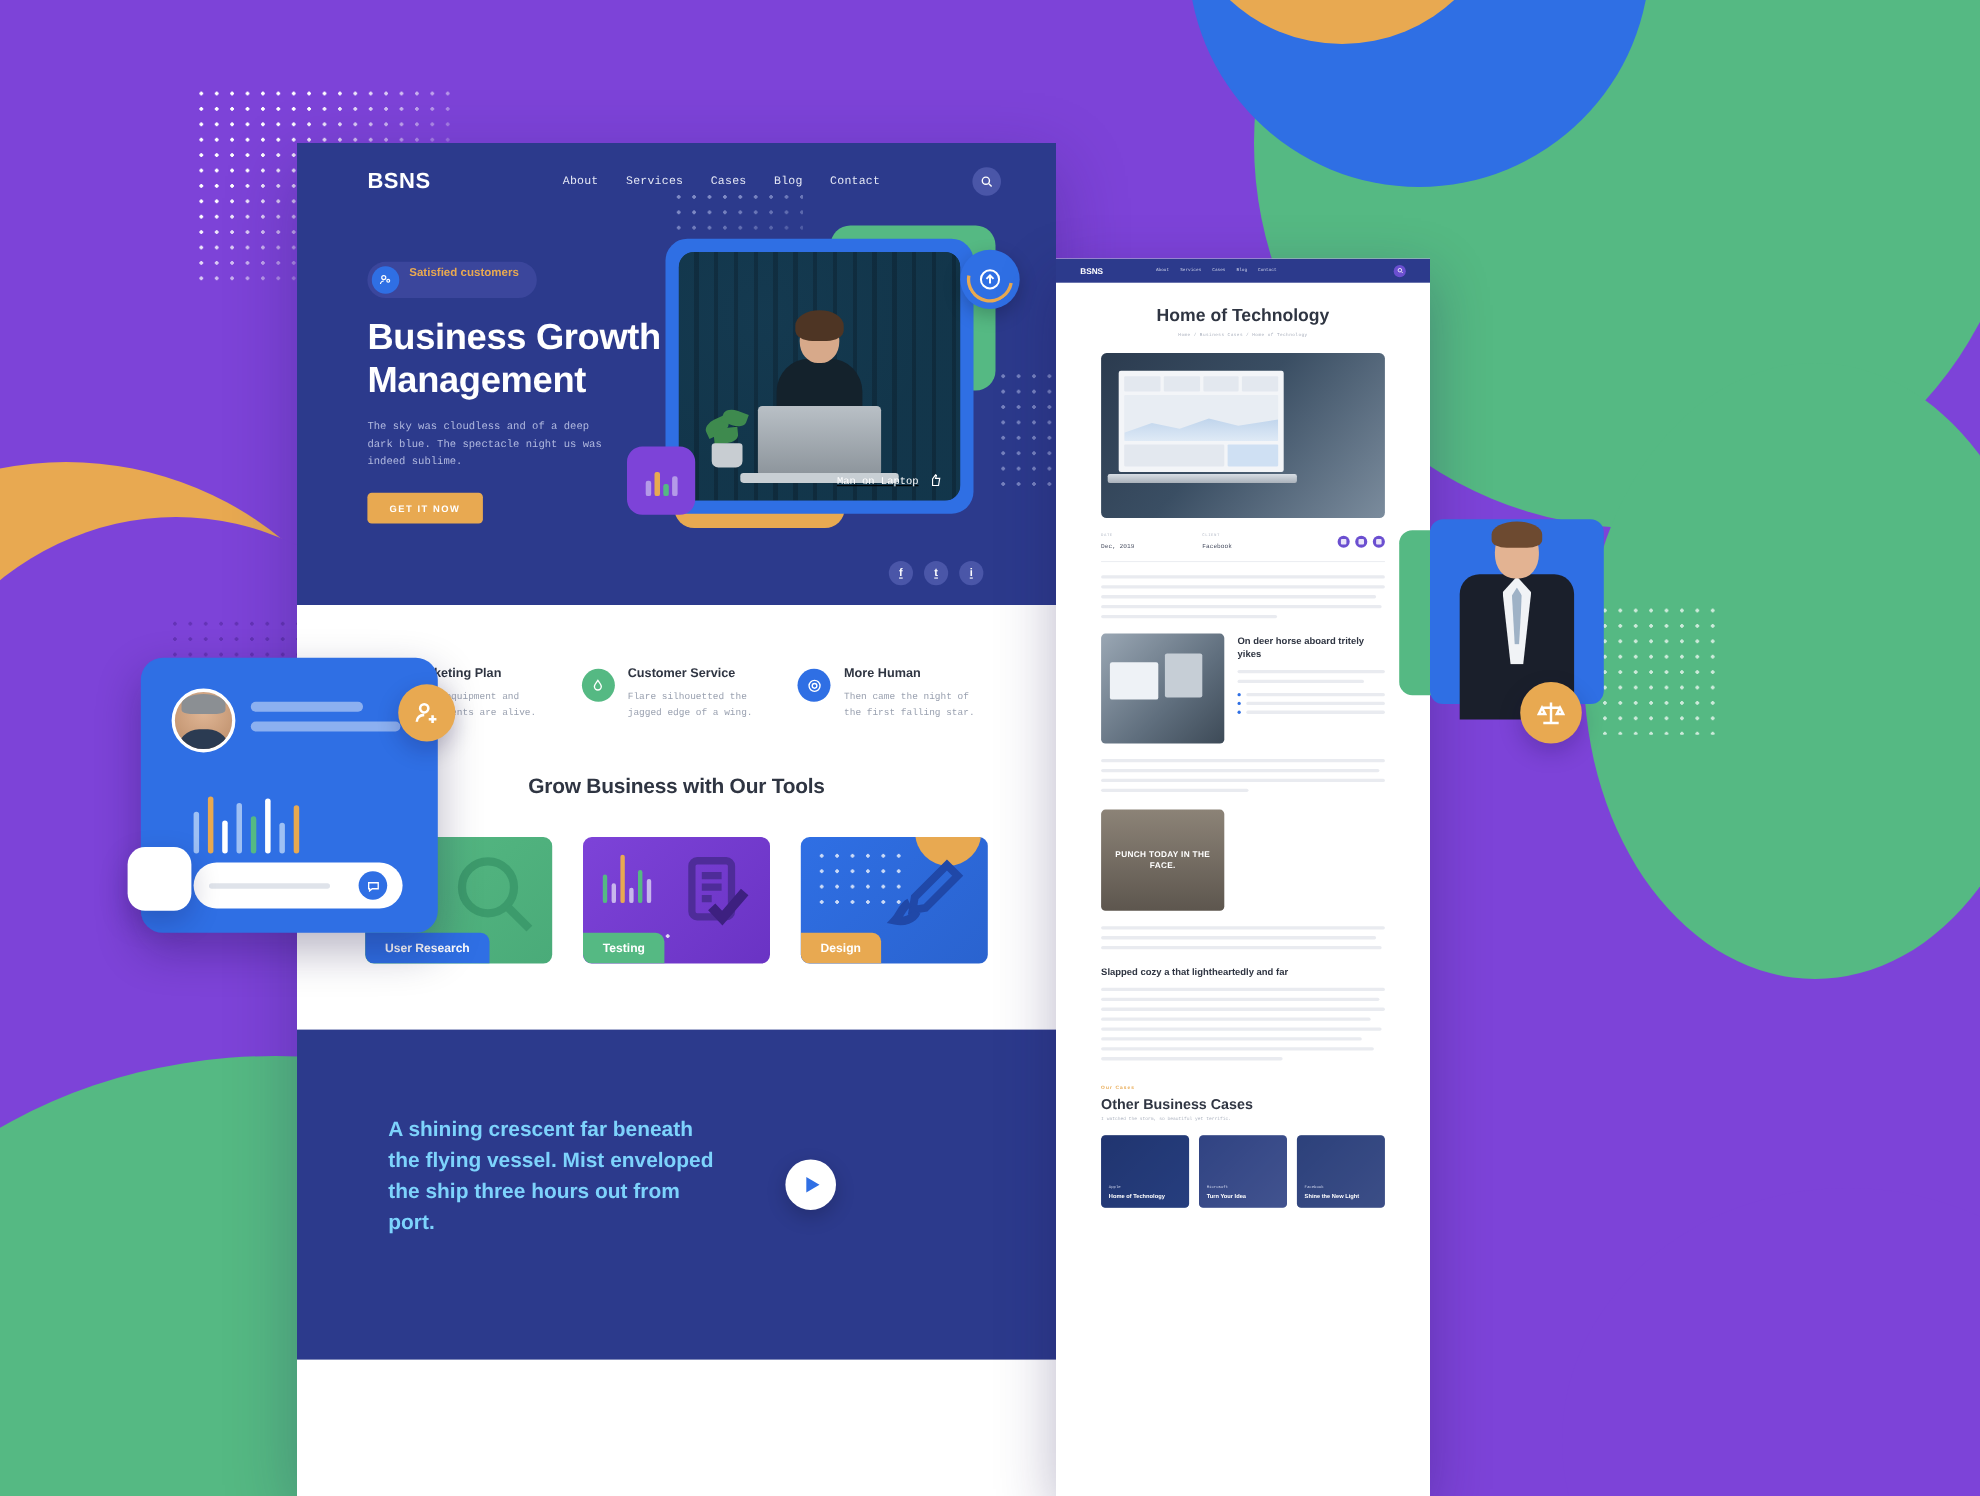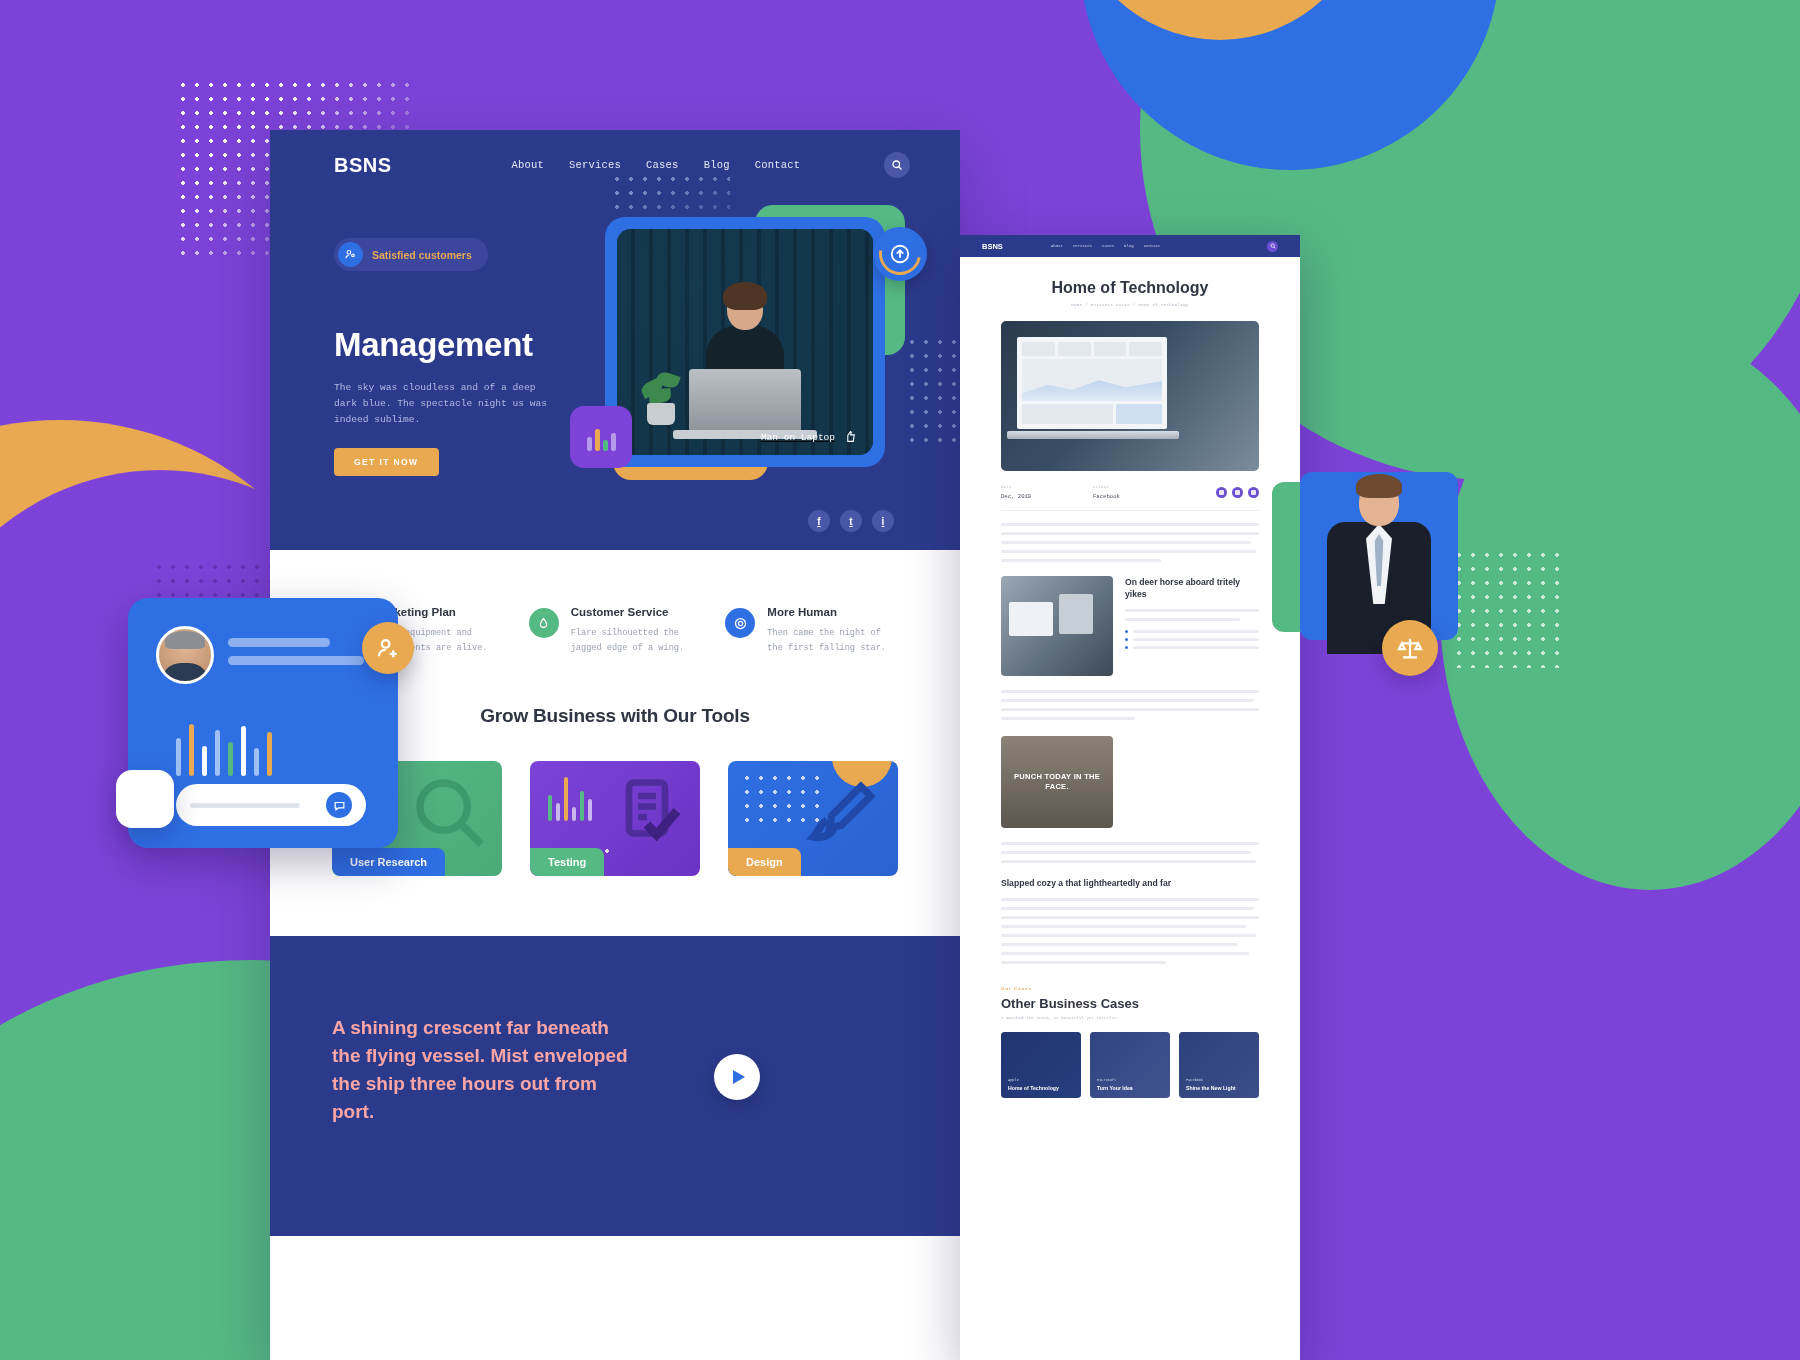--- a/index.html
+++ b/index.html
@@ -83,7 +83,7 @@
   }
   .hero-left { position:absolute; left:64px; top:108px; width:290px; }
   .pill {
-    display:inline-flex; align-items:center; gap:9px;
+    display:inline-flex; gap:9px;
     background:#3b469c; border-radius:40px; padding:4px 16px 4px 4px;
   }
   .pill-icon {

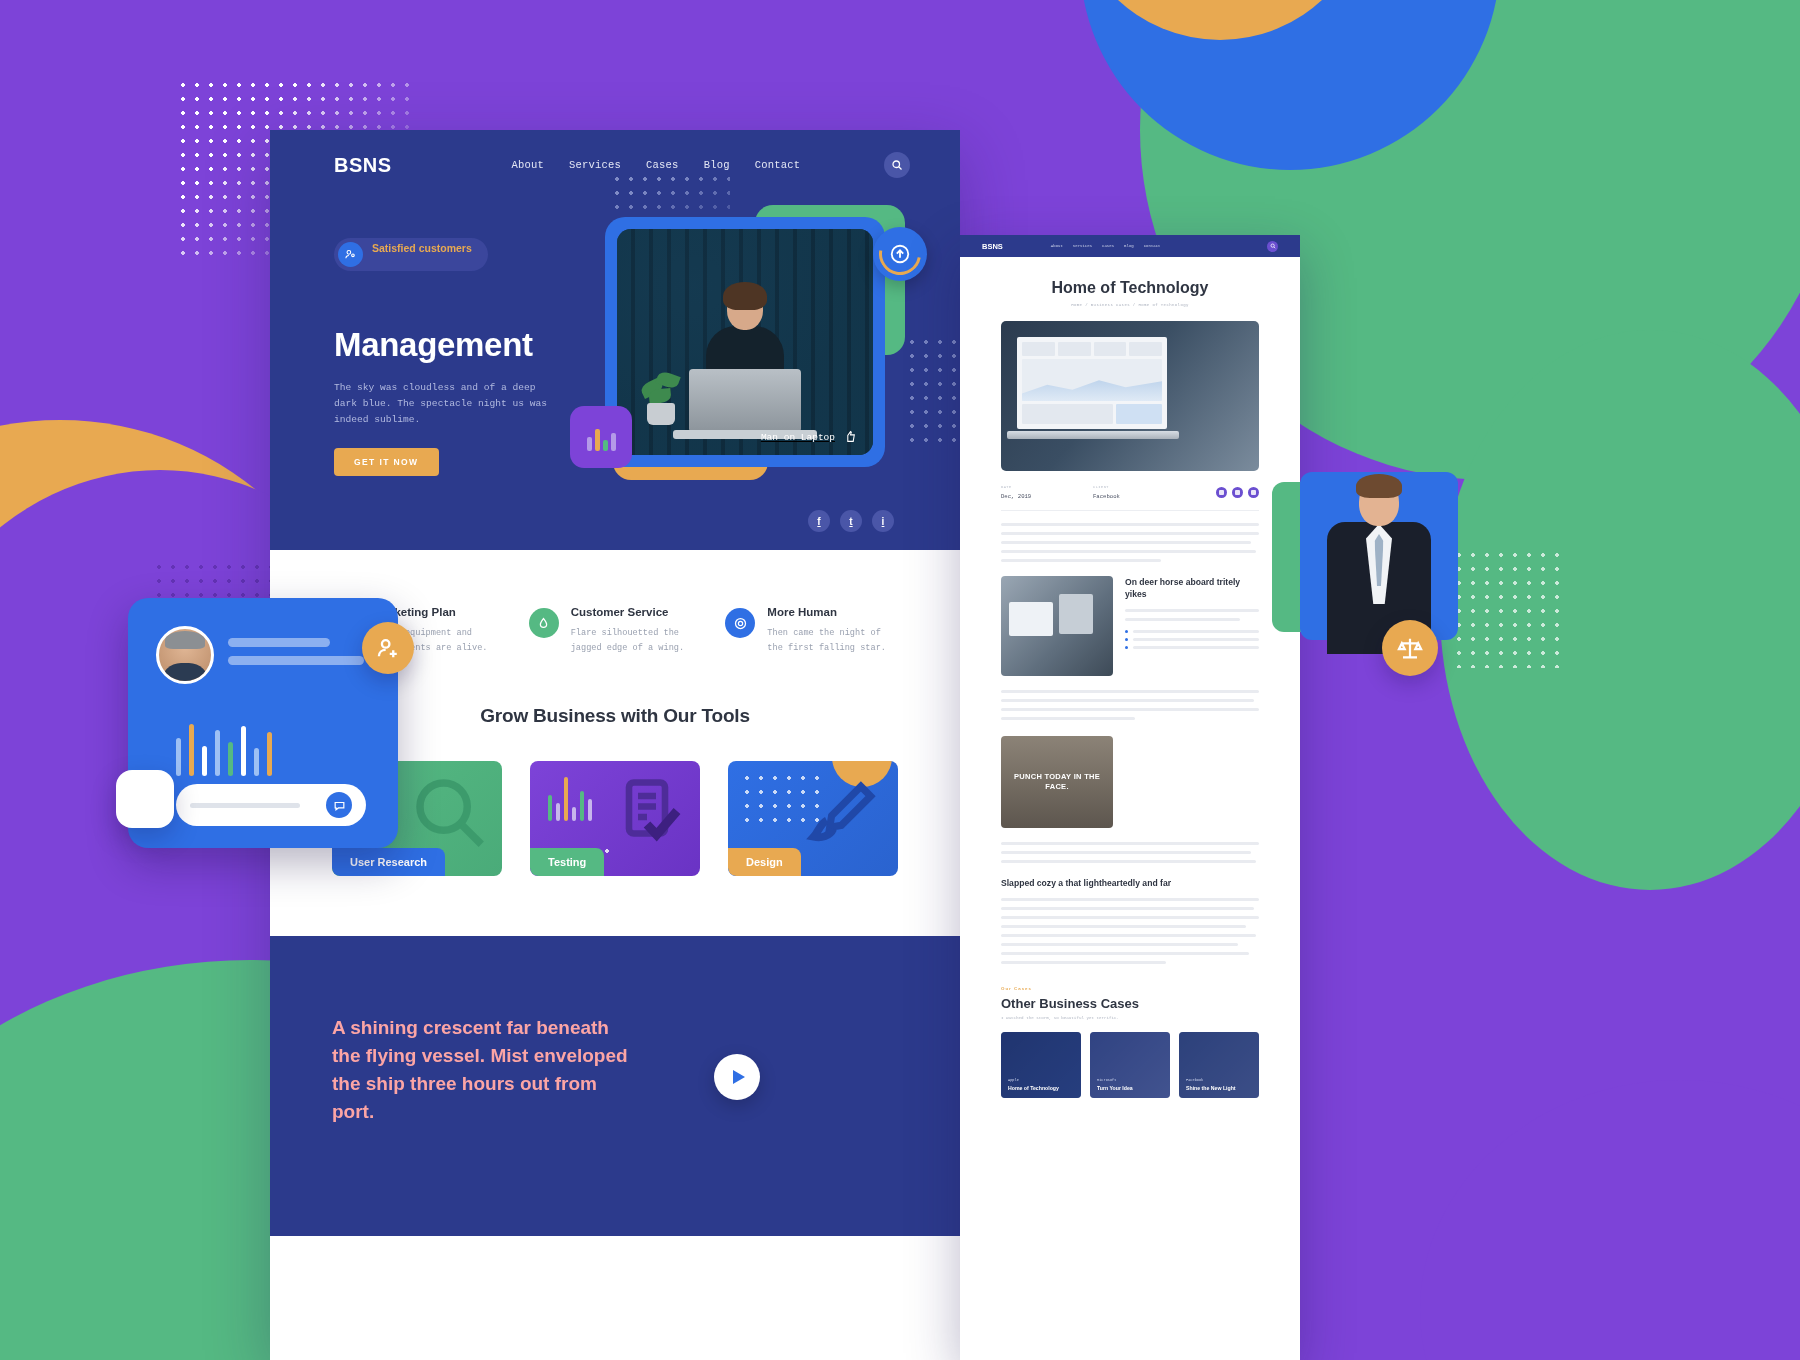--- a/index.html
+++ b/index.html
@@ -457,7 +457,7 @@
         </div>
 
         <h1 class="hero-title">
-          <br>
+          <span>Business Growth</span><br>
           <span>Management</span>
         </h1>
 

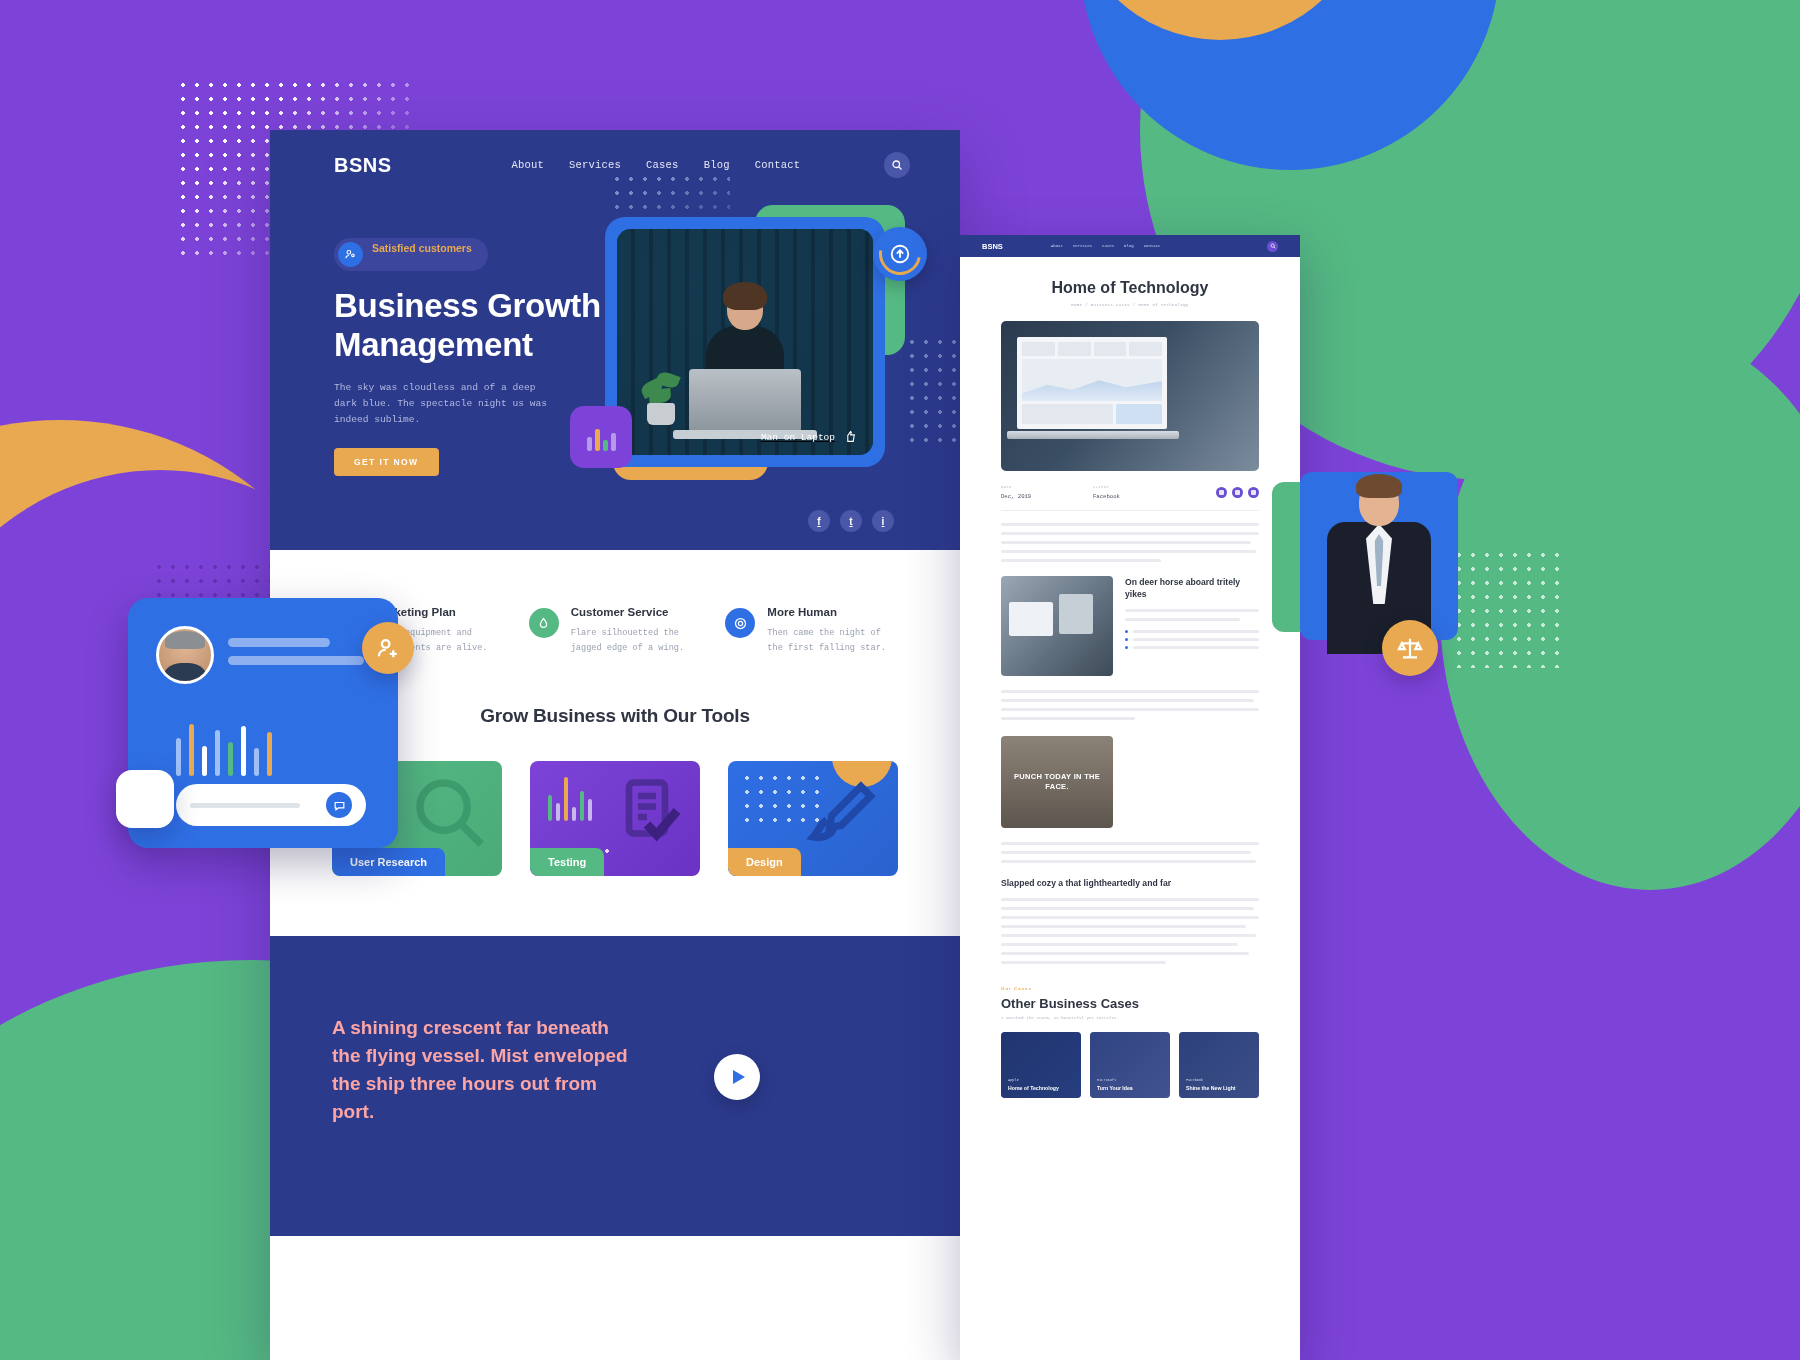--- a/index.html
+++ b/index.html
@@ -236,7 +236,7 @@
     background:#2c3a8c; height:300px; position:relative; padding:78px 62px;
   }
   .band h3 {
-    color:#fca5a5; font-size:19px; font-weight:bold; line-height:1.48; max-width:300px;
+    color:#7dd3fc; font-size:19px; font-weight:bold; line-height:1.48; max-width:300px;margin-left:21px;
   }
   .play {
     position:absolute; right:200px; top:118px; width:46px; height:46px;

